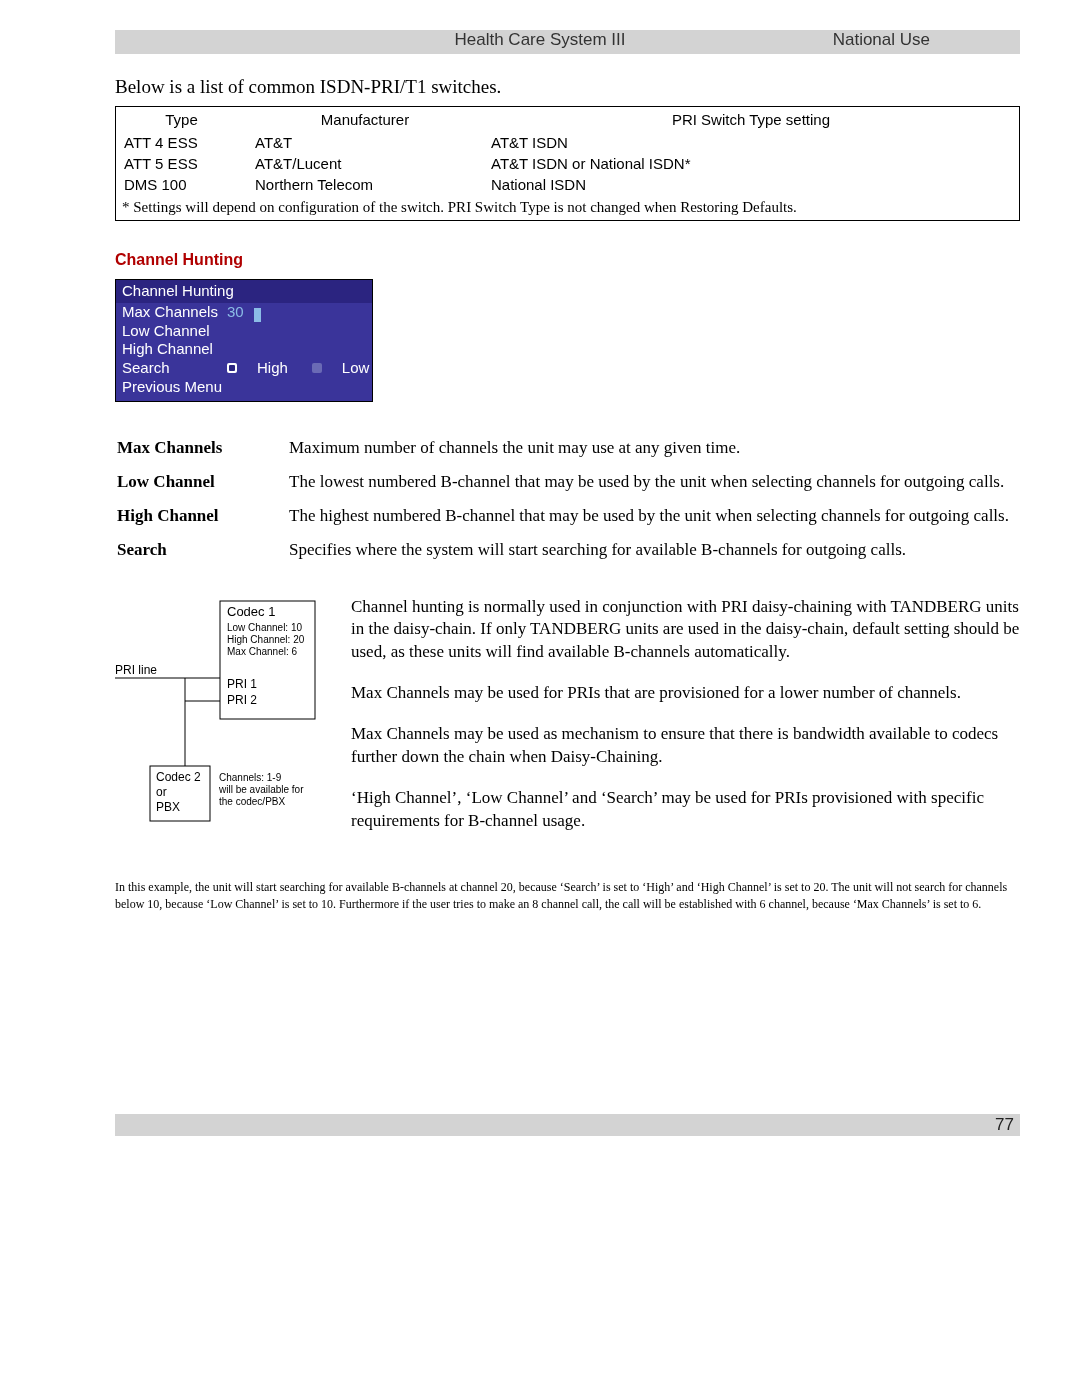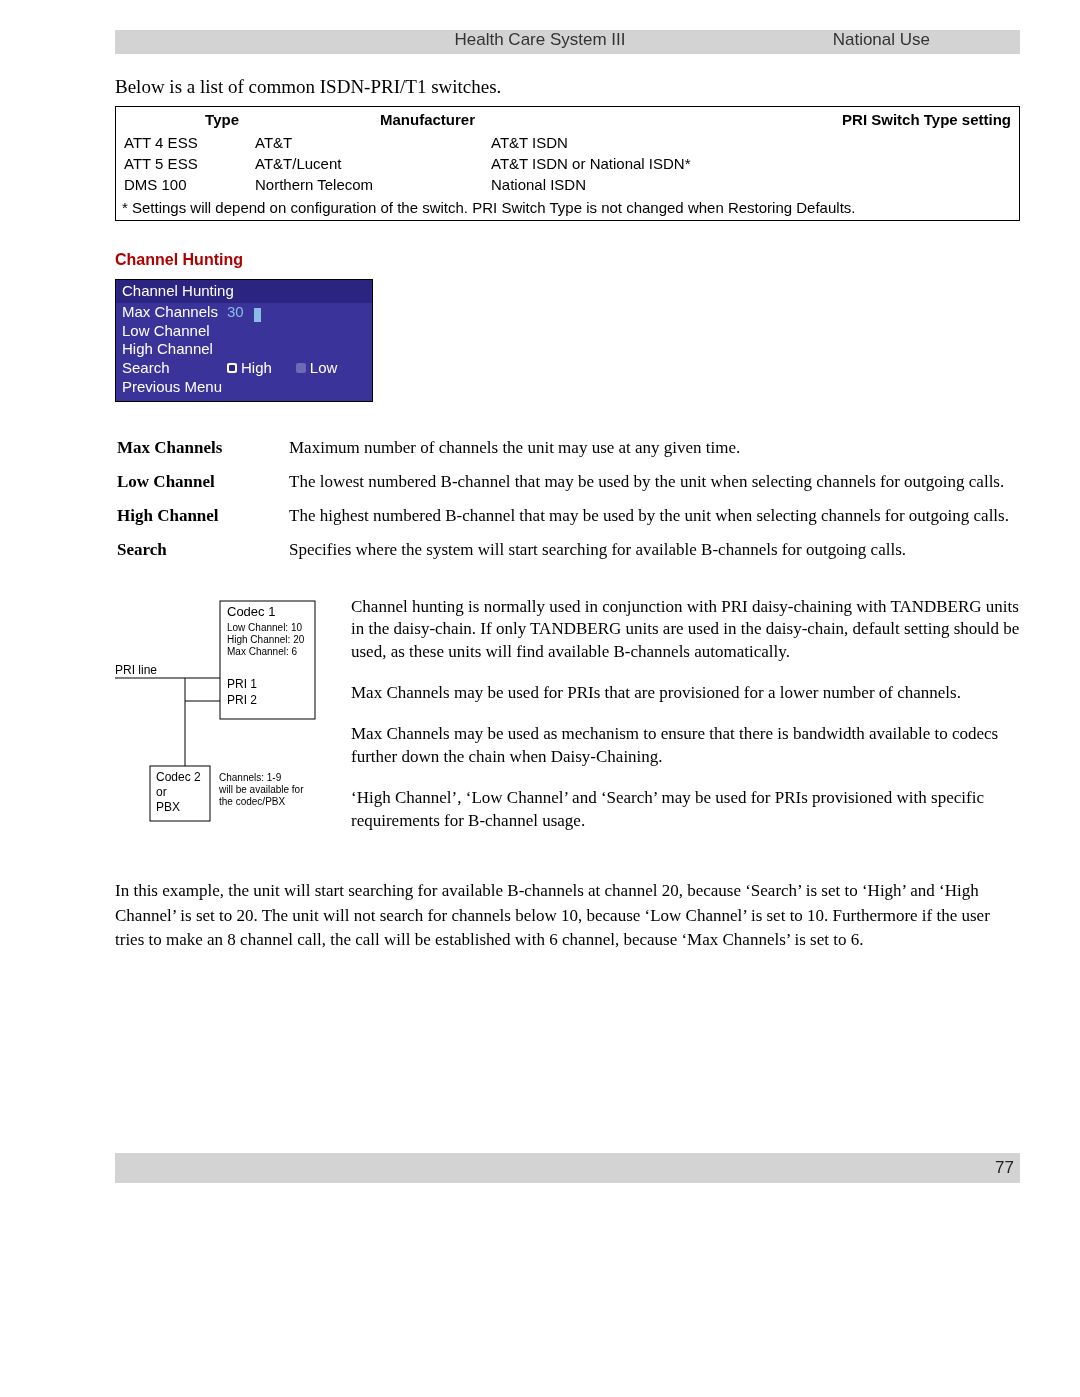--- a/index.html
+++ b/index.html
@@ -48,8 +48,8 @@
     font-size: 15px;
   }
   table.switch-table th {
-    text-align: right;
-    font-weight: bold;
+    text-align: center;
+    font-weight: normal;
     padding: 4px 8px;
   }
   table.switch-table td {

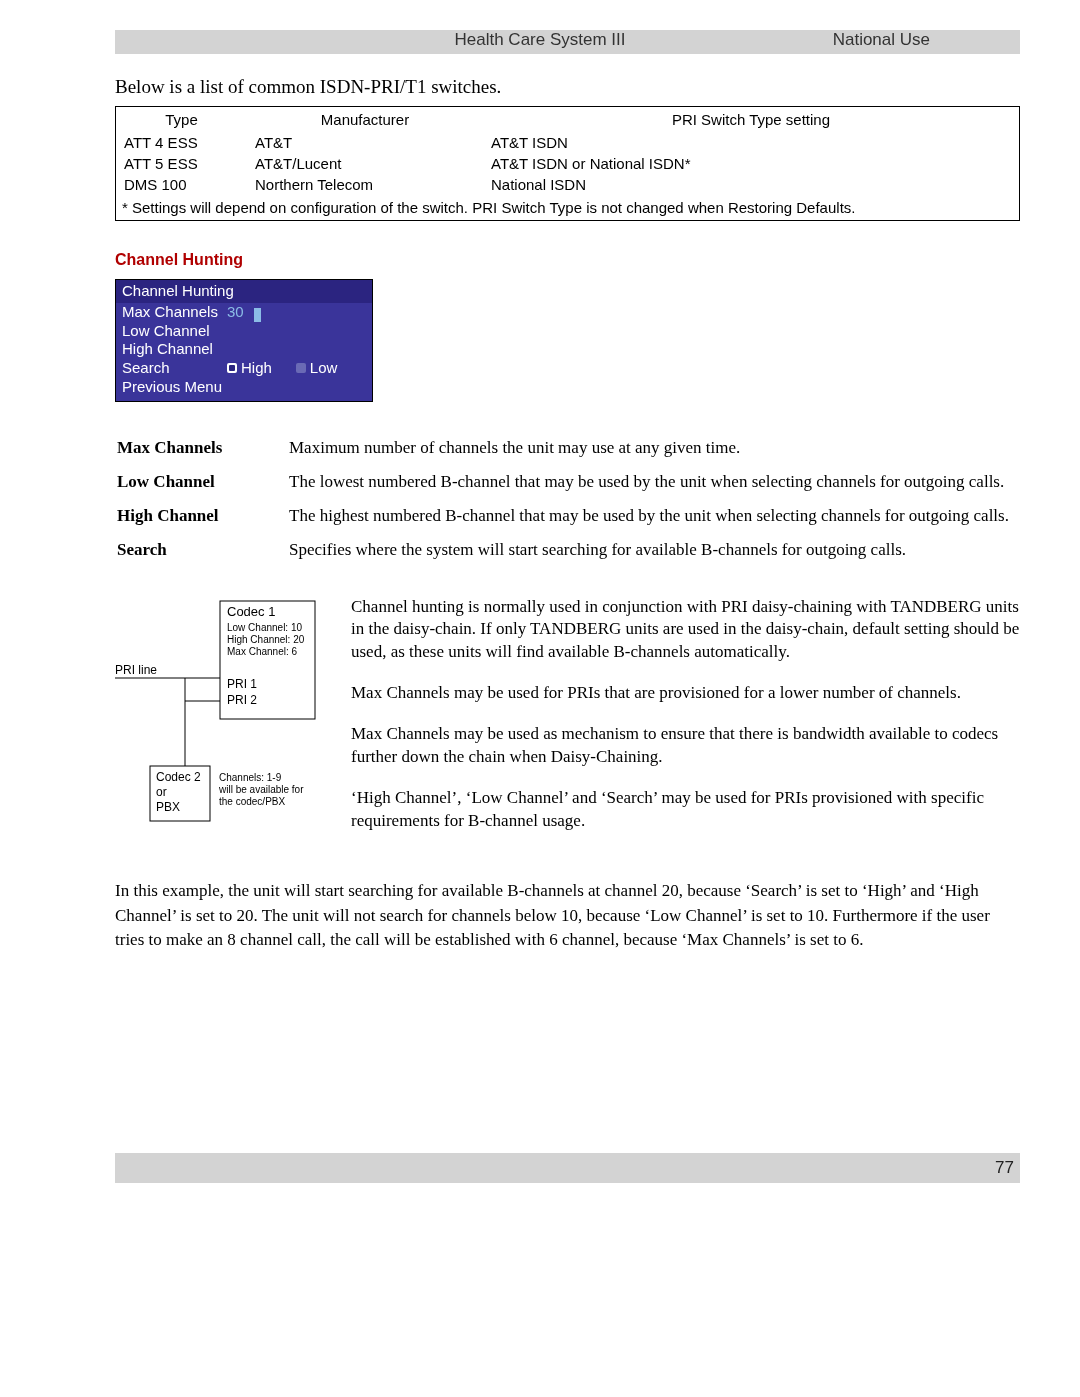--- a/index.html
+++ b/index.html
@@ -56,7 +56,7 @@
     padding: 2px 8px;
   }
   table.switch-table .footnote-row td {
-    font-family: Liberation Sans, sans-serif;
+    font-family: Liberation Serif, serif;
     font-size: 15px;
     padding: 4px 6px;
   }

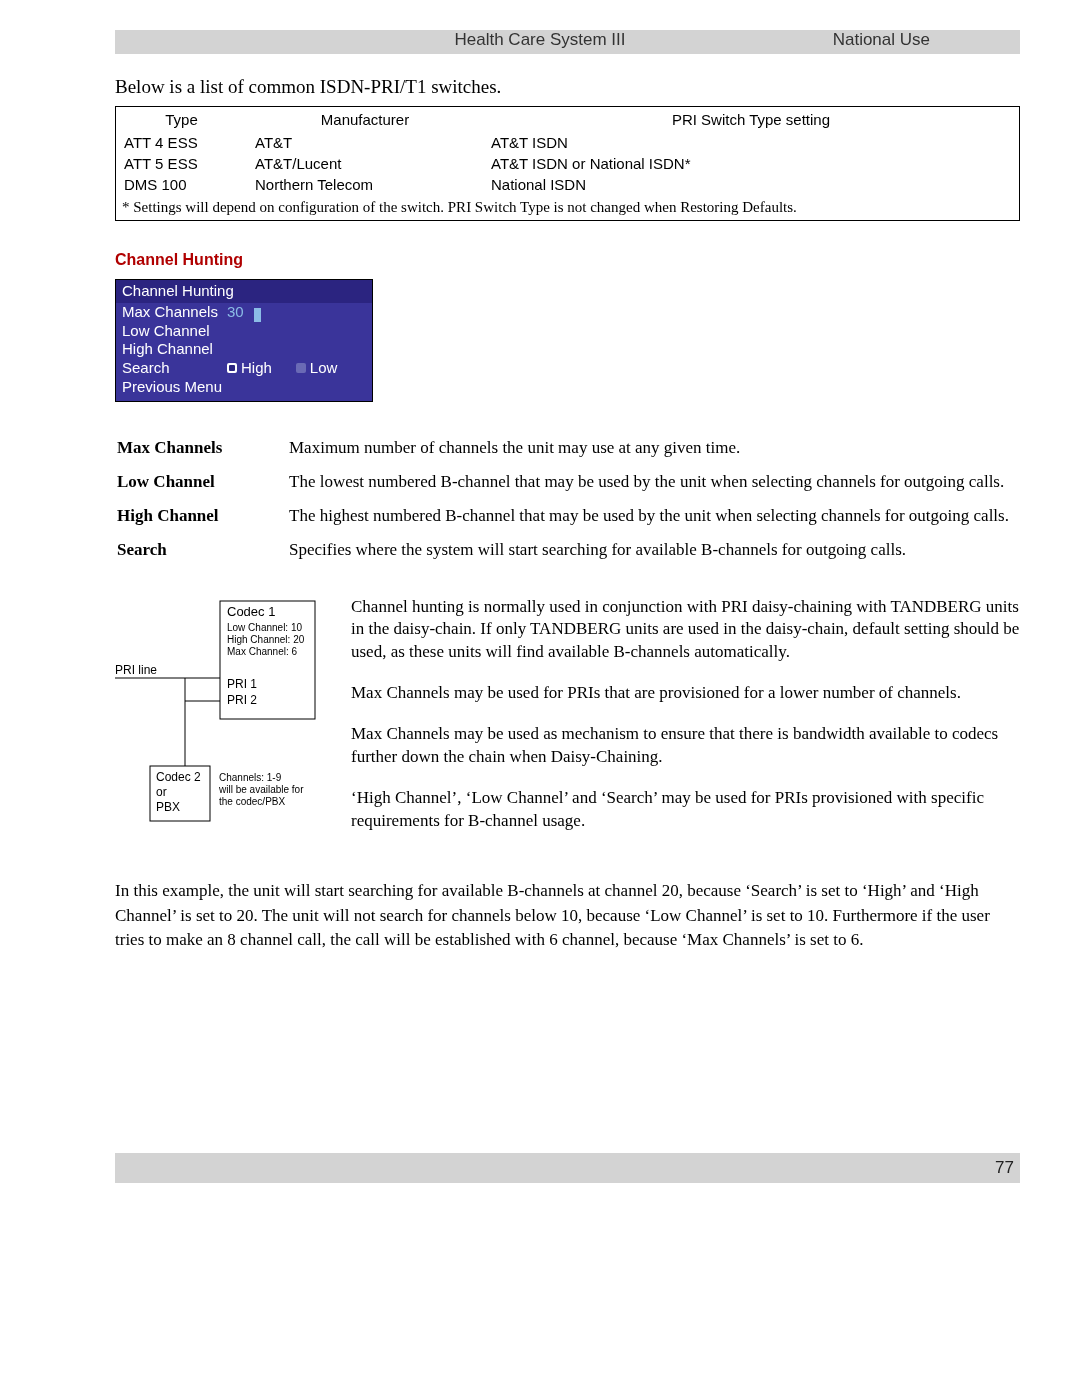--- a/index.html
+++ b/index.html
@@ -96,7 +96,7 @@
   .cursor-block {
     display:inline-block; width:7px; height:14px; background:#8bbce6;
   }
-  .osd-opt { display:flex; align-items:center; gap:4px; margin-right:24px; color:#fff;}
+  .osd-opt { display:flex; align-items:center; gap:20px; margin-right:24px; color:#fff;}
   .radio-on { width:10px; height:10px; border-radius:2px; background:#fff; display:inline-block; position:relative;}
   .radio-on::after{content:"";position:absolute;left:2px;top:2px;width:6px;height:6px;background:#2b2480;border-radius:1px;}
   .radio-off { width:10px; height:10px; border-radius:2px; background:#6a6ab5; display:inline-block;}

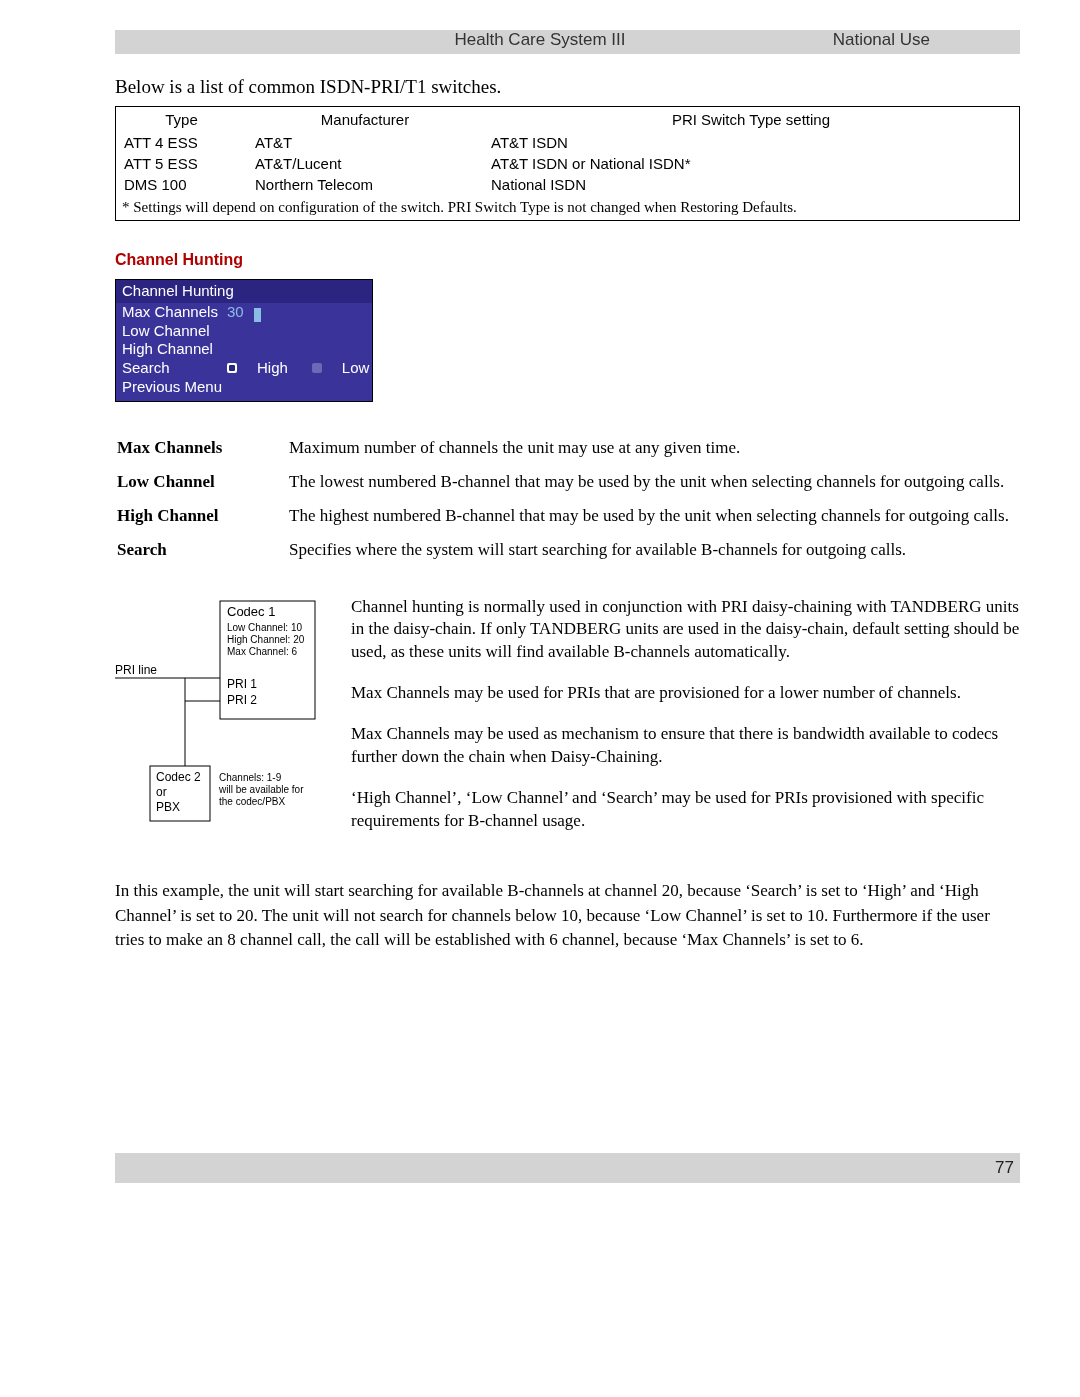--- a/index.html
+++ b/index.html
@@ -121,7 +121,7 @@
     line-height: 1.35;
   }
   .example-para {
-    font-size: 17px;
+    font-size: 12px;
     line-height: 1.45;
     margin-top: 28px;
   }

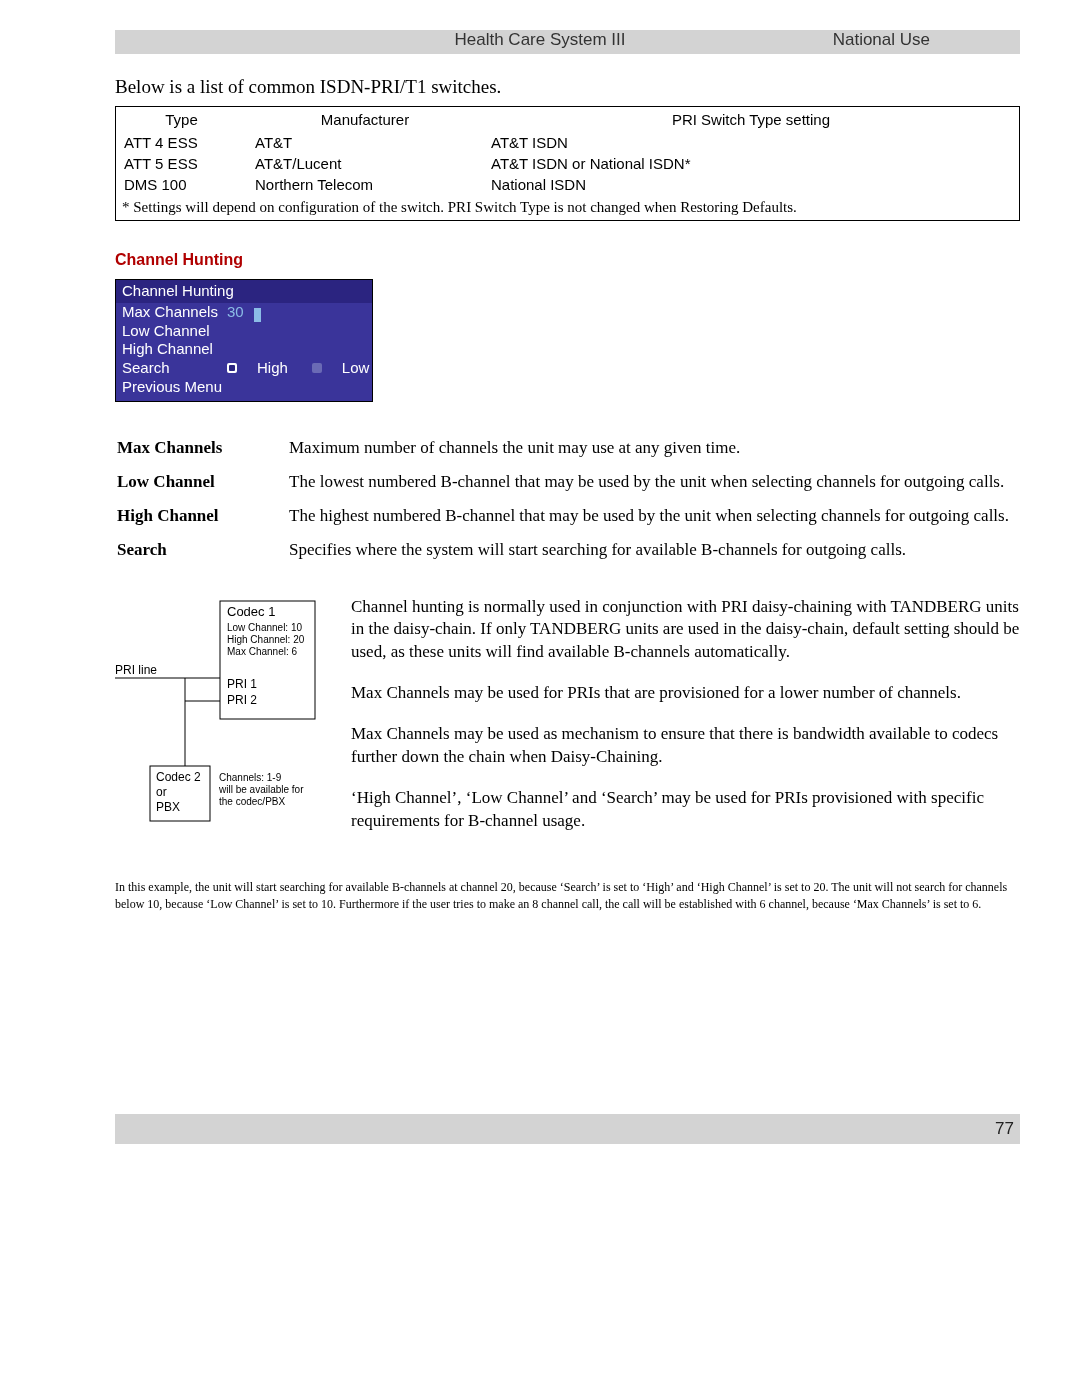--- a/index.html
+++ b/index.html
@@ -127,7 +127,7 @@
   }
   .footer-bar {
     background: #d3d3d3;
-    height: 30px;
+    height: 22px;
     margin-top: 200px;
     display:flex;
     align-items:center;

